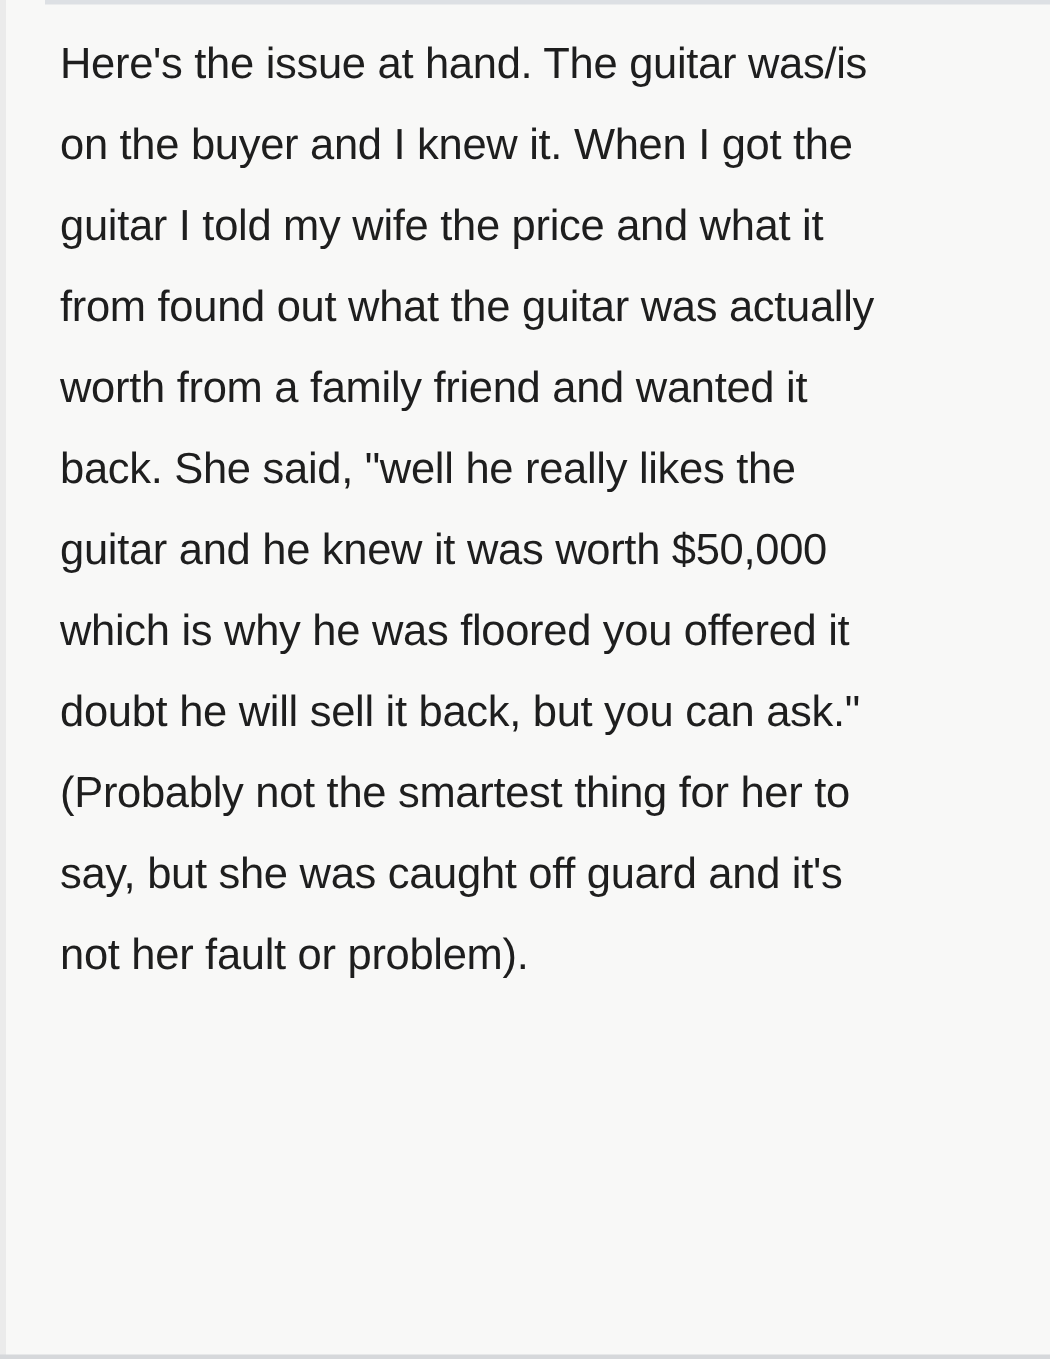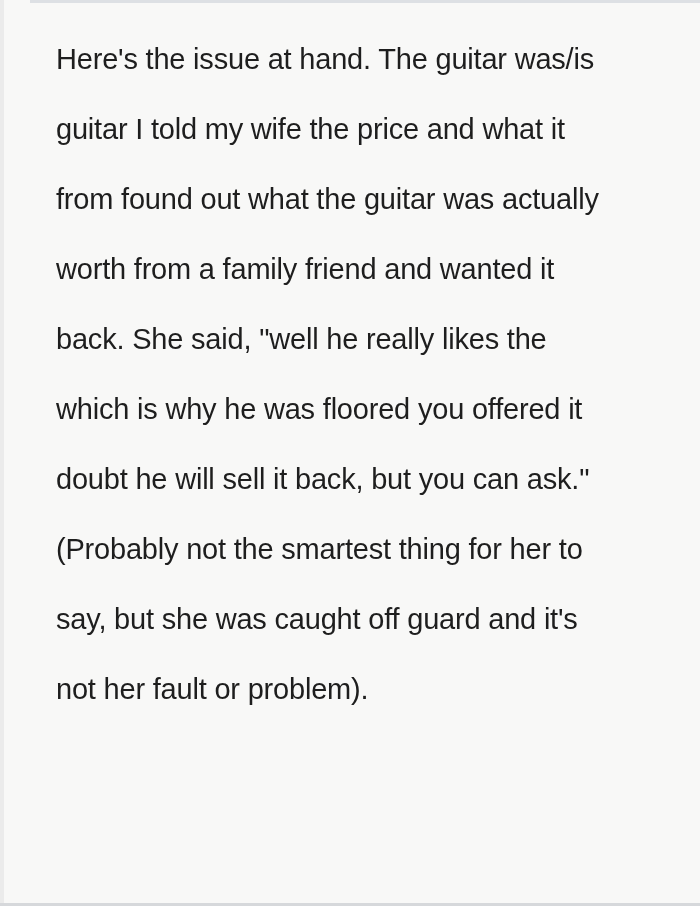--- a/index.html
+++ b/index.html
@@ -52,7 +52,7 @@
     color: #1e1e1e;
   }
   .text-line {
-    margin: 16px;
+    margin: 0;
     padding: 0;
     font-size: 29px;
     line-height: 54px;

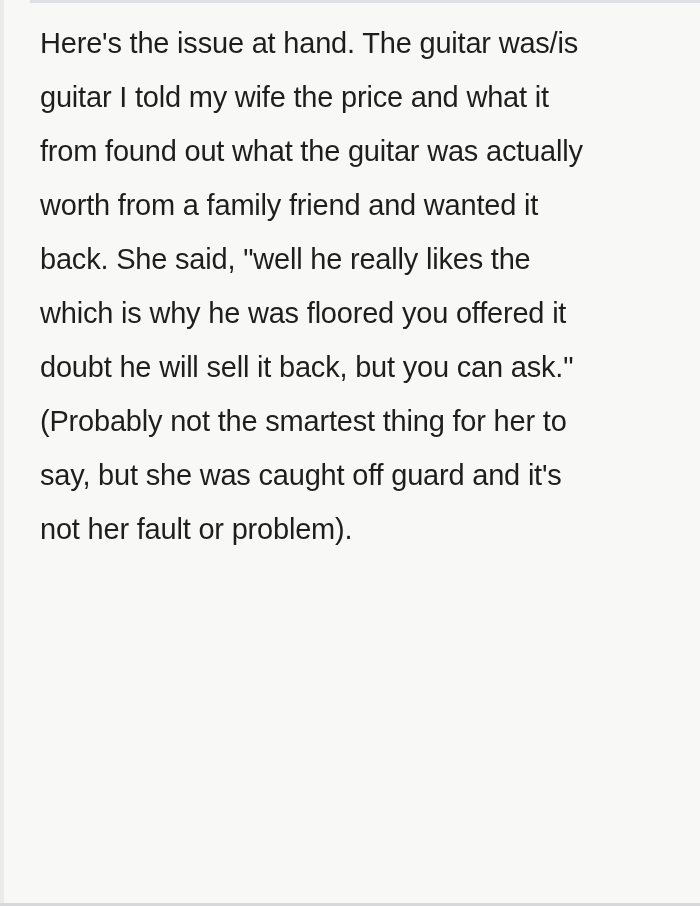--- a/index.html
+++ b/index.html
@@ -70,6 +70,7 @@
 
   <div class="text-body">
     <p class="text-line">Here's the issue at hand. The guitar was/is</p>
+    <p class="text-line">on the buyer and I knew it. When I got the</p>
     <p class="text-line">guitar I told my wife the price and what it</p>
     <p class="text-line">from found out what the guitar was actually</p>
     <p class="text-line">worth from a family friend and wanted it</p>

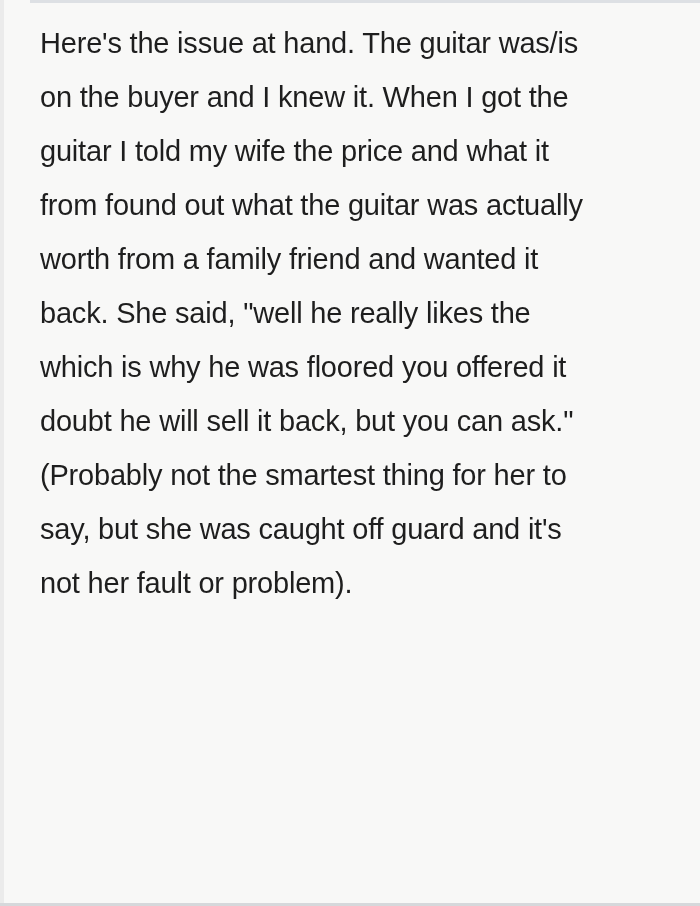--- a/index.html
+++ b/index.html
@@ -75,6 +75,7 @@
     <p class="text-line">from found out what the guitar was actually</p>
     <p class="text-line">worth from a family friend and wanted it</p>
     <p class="text-line">back. She said, "well he really likes the</p>
+    <p class="text-line">guitar and he knew it was worth $50,000</p>
     <p class="text-line">which is why he was floored you offered it</p>
     <p class="text-line">doubt he will sell it back, but you can ask."</p>
     <p class="text-line">(Probably not the smartest thing for her to</p>

